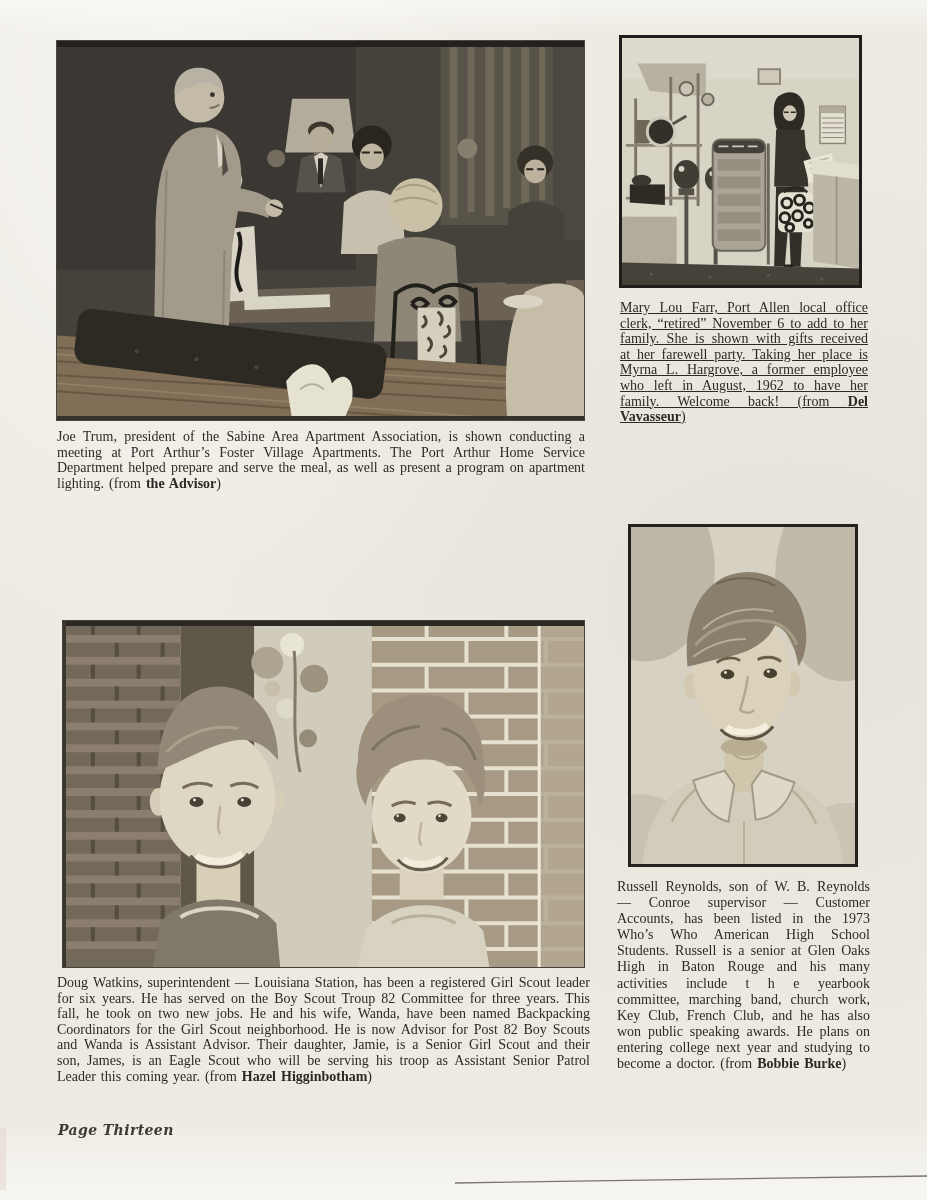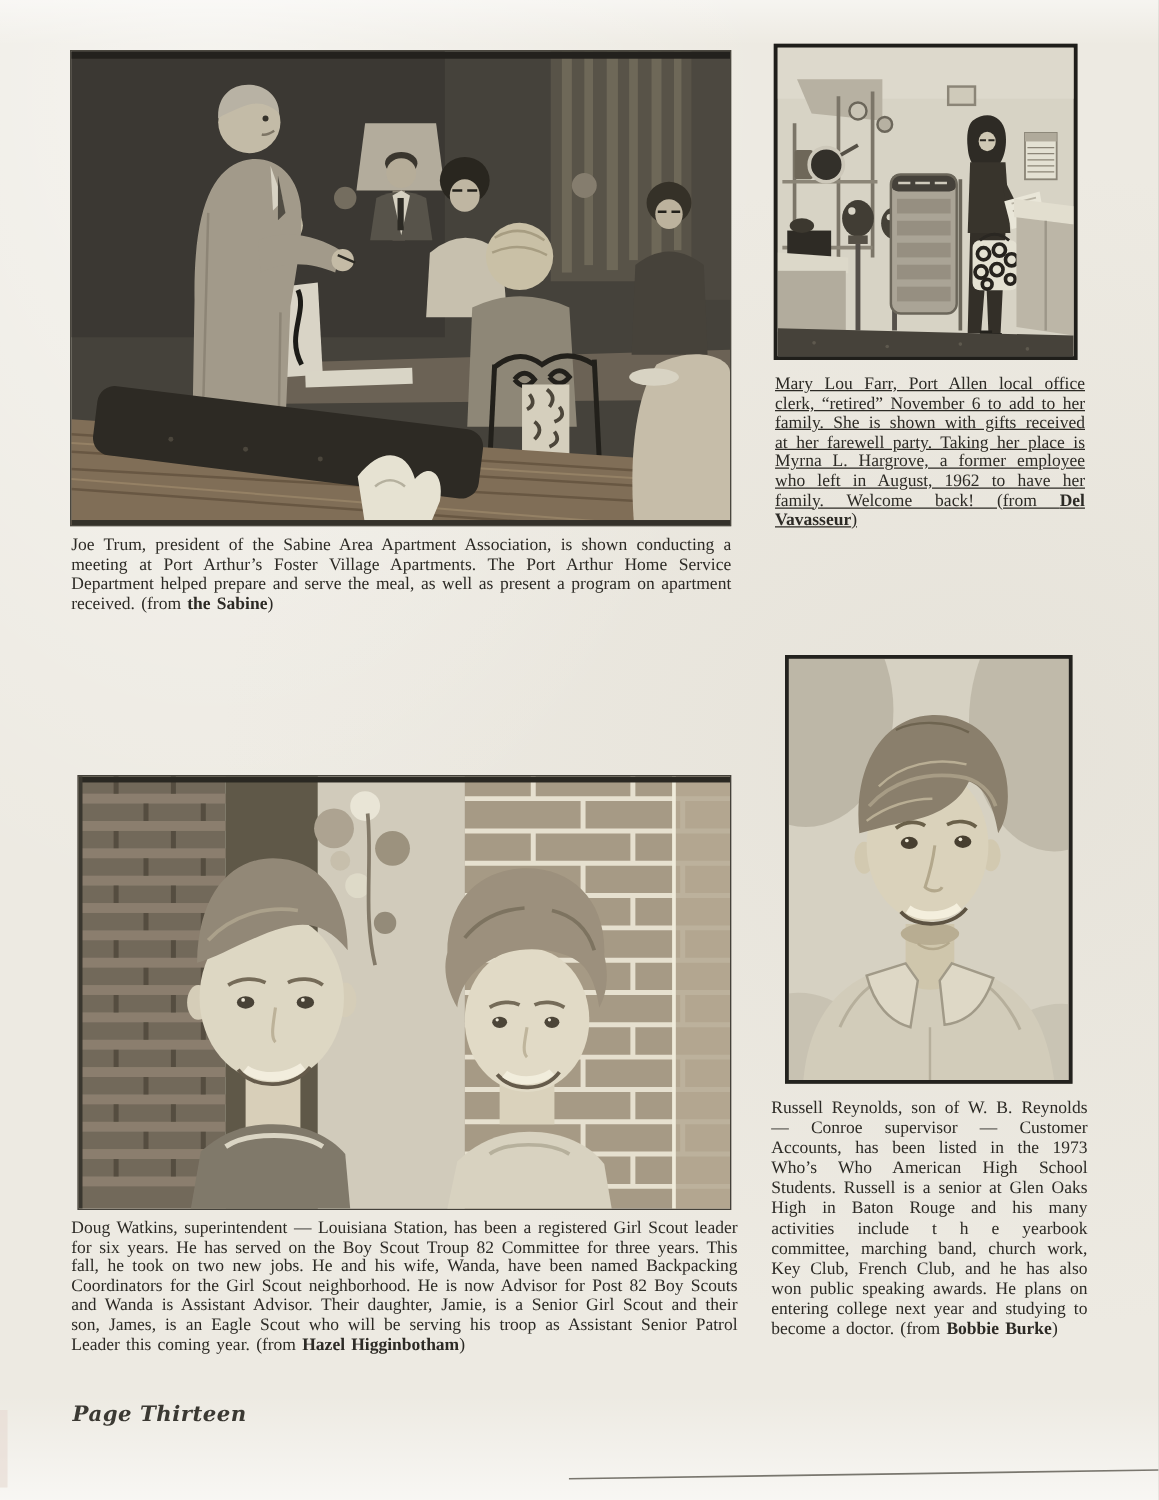--- a/index.html
+++ b/index.html
@@ -227,7 +227,7 @@
     </svg>
   </figure>
 
-  <p class="caption" id="caption-meeting"><span>Joe Trum, president of the Sabine Area Apartment Association, is shown conducting a meeting at Port Arthur’s Foster Village Apartments. The Port Arthur Home Service Department helped prepare and serve the meal, as well as present a program on apartment received.</span><span class="credit"><span> (from </span><b>the Sabine</b><span>)</span></span></p>
+  <p class="caption" id="caption-meeting"><span>Joe Trum, president of the Sabine Area Apartment Association, is shown conducting a meeting at Port Arthur’s Foster Village Apartments. The Port Arthur Home Service Department helped prepare and serve the meal, as well as present a program on apartment lighting.</span><span class="credit"><span> (from </span><b>the Sabine</b><span>)</span></span></p>
 
   <p class="caption" id="caption-farewell"><span>Mary Lou Farr, Port Allen local office clerk, “retired” November 6 to add to her family. She is shown with gifts received at her farewell party. Taking her place is Myrna L. Hargrove, a former employee who left in August, 1962 to have her family. Welcome back!</span><span class="credit"><span> (from </span><b>Del Vavasseur</b><span>)</span></span></p>
 

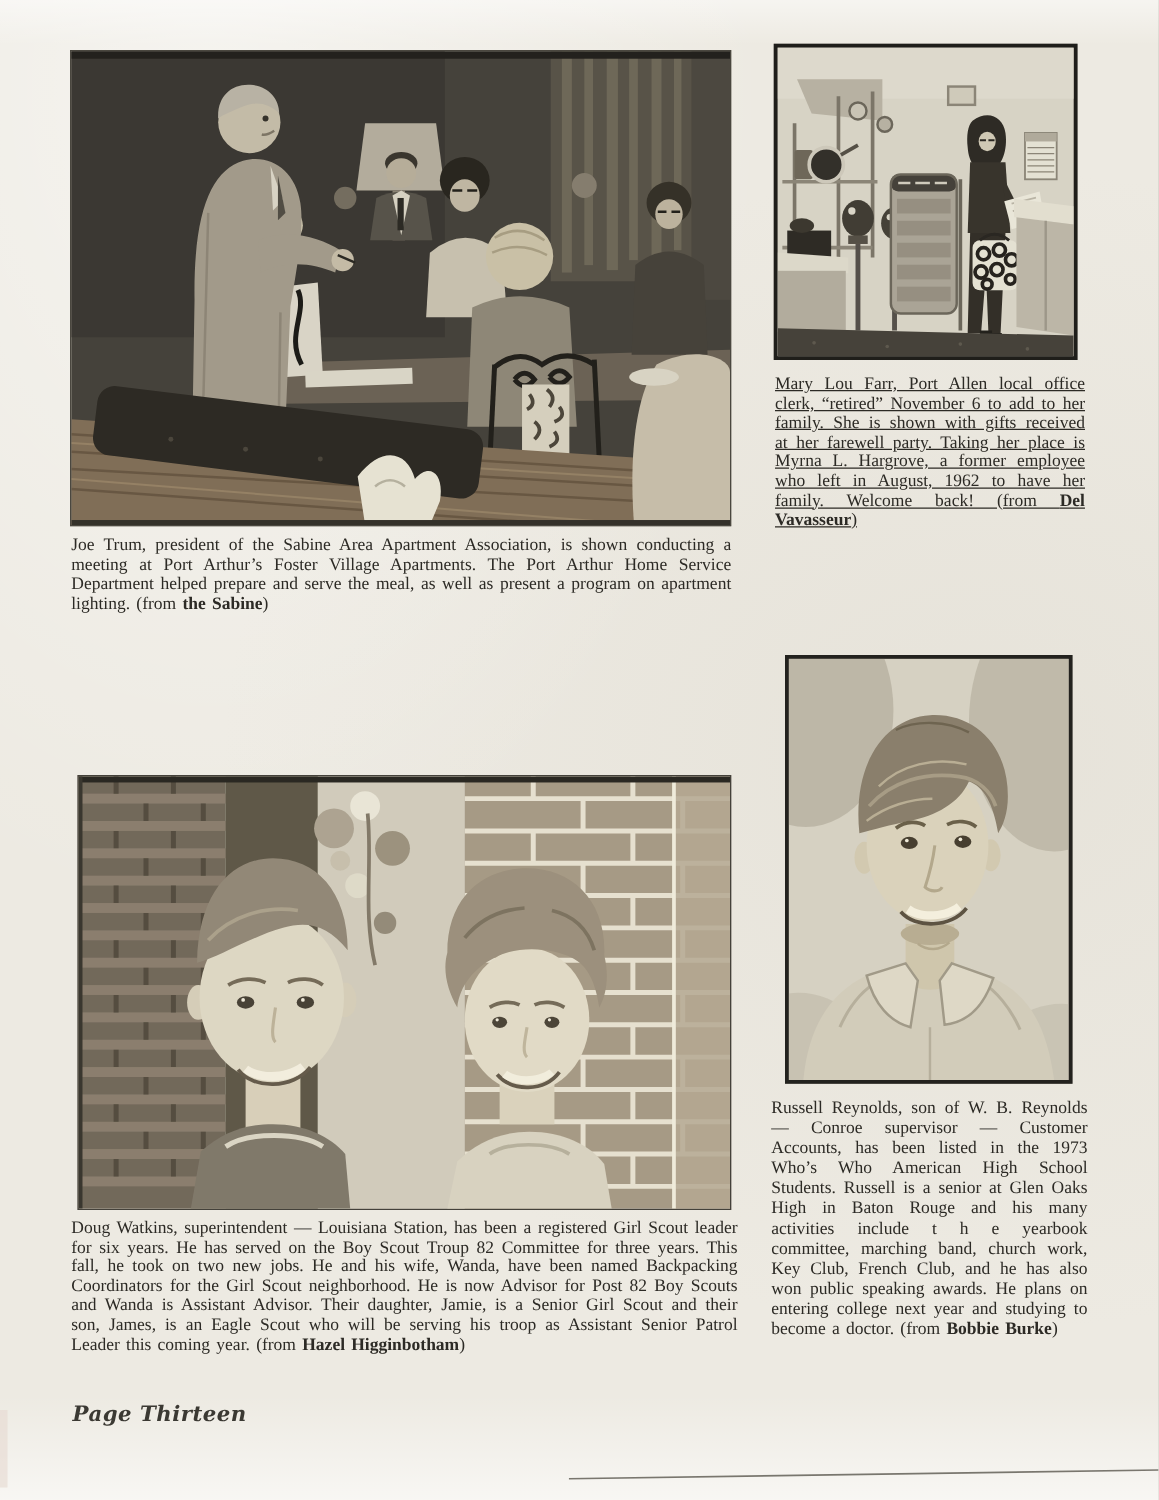--- a/index.html
+++ b/index.html
@@ -227,7 +227,7 @@
     </svg>
   </figure>
 
-  <p class="caption" id="caption-meeting"><span>Joe Trum, president of the Sabine Area Apartment Association, is shown conducting a meeting at Port Arthur’s Foster Village Apartments. The Port Arthur Home Service Department helped prepare and serve the meal, as well as present a program on apartment lighting.</span><span class="credit"><span> (from </span><b>the Sabine</b><span>)</span></span></p>
+  <p class="caption" id="caption-meeting"><span>Joe Trum, president of the Sabine Area Apartment Association, is shown conducting a meeting at Port Arthur’s Foster Village Apartments. The Port Arthur Home Service Department helped prepare and serve the meal, as well as present a program on apartment lighting.</span><span class="credit"><span> (from </span><b>the Advisor</b><span>)</span></span></p>
 
   <p class="caption" id="caption-farewell"><span>Mary Lou Farr, Port Allen local office clerk, “retired” November 6 to add to her family. She is shown with gifts received at her farewell party. Taking her place is Myrna L. Hargrove, a former employee who left in August, 1962 to have her family. Welcome back!</span><span class="credit"><span> (from </span><b>Del Vavasseur</b><span>)</span></span></p>
 

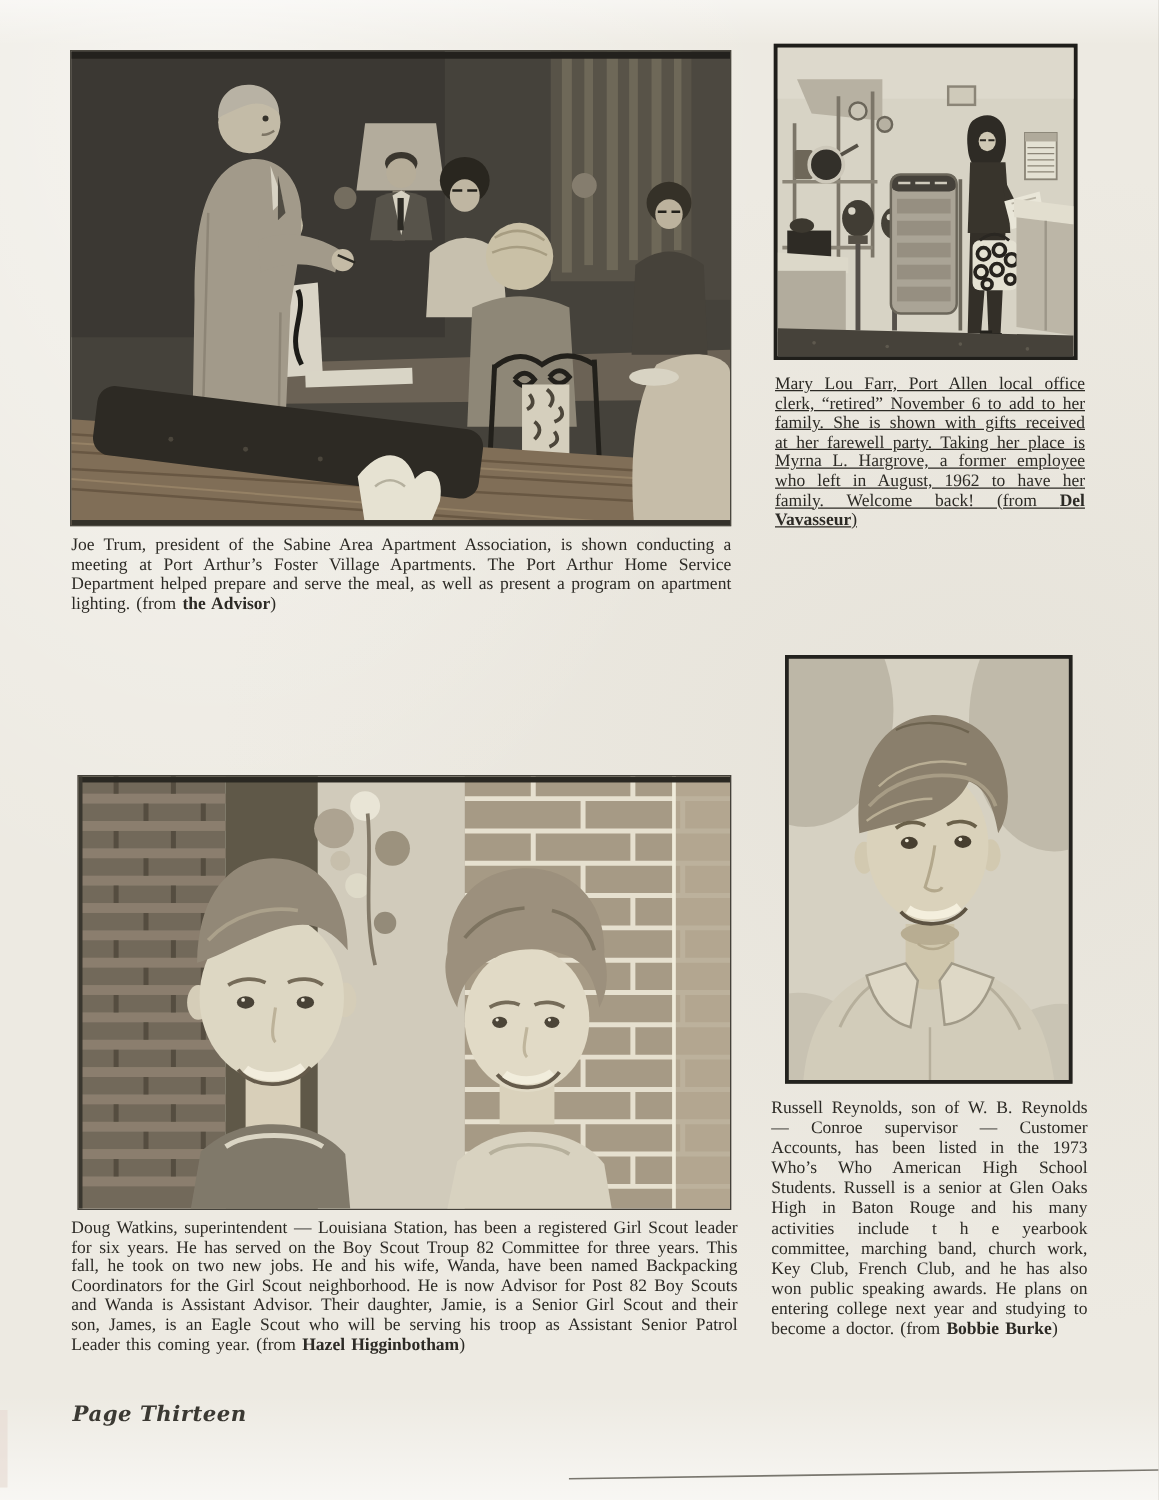--- a/index.html
+++ b/index.html
@@ -31,7 +31,7 @@
   .page-footer{
     position:absolute; left:58px; top:1122px;
     font-family:"DejaVu Serif", serif; font-style:italic; font-weight:600;
-    font-size:17px; color:#3b3933; letter-spacing:.4px;
+    font-size:14px; color:#3b3933; letter-spacing:.4px;
   }
   .scratch-line{position:absolute; left:455px; top:1170px;}
   .edge-artifact{position:absolute; left:0; top:1128px; width:6px; height:62px; background:#e6d8d1; opacity:.6;}

